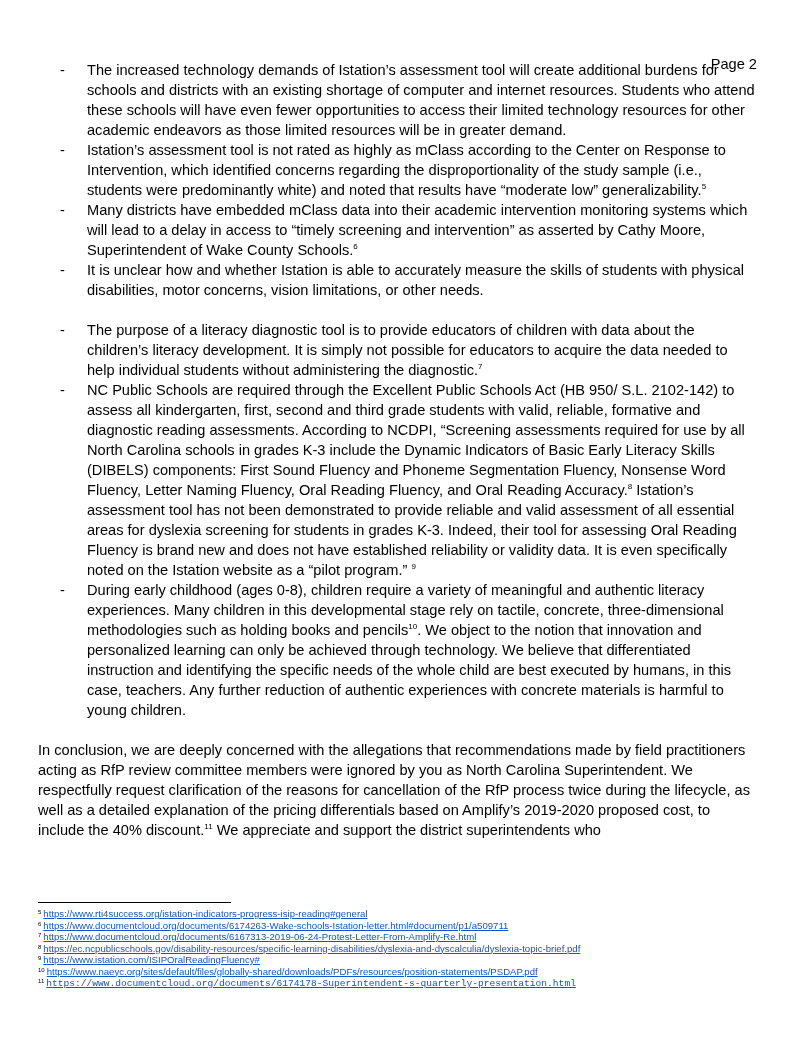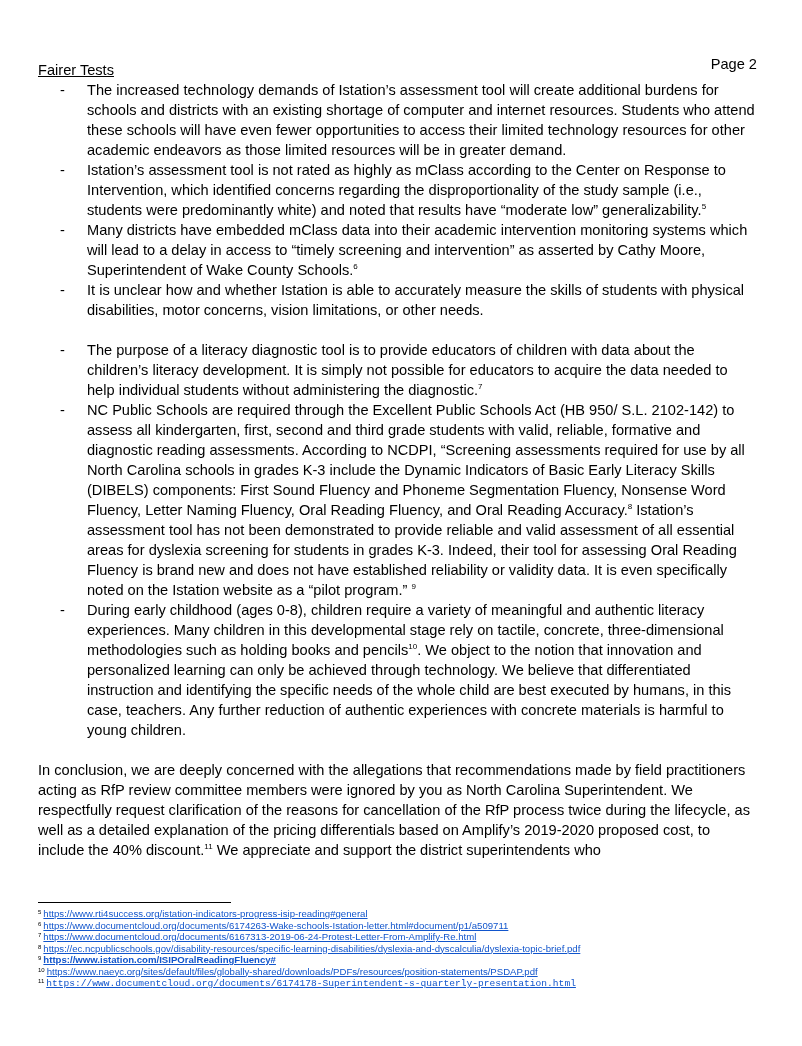--- a/index.html
+++ b/index.html
@@ -50,7 +50,6 @@
 
 <div class="content">
   <section>
-    <h3 class="section-heading">Fairer Tests</h3>
     <ul class="bullets">
         <li><span class="dash">-</span><span>The increased technology demands of Istation’s assessment tool will create </span><b>additional burdens for schools and districts with an existing shortage of computer and internet resources</b><span>. Students who attend these schools will have even fewer opportunities to access their limited technology resources for other academic endeavors as those limited resources will be in greater demand.</span></li>
         <li><span class="dash">-</span><span>Istation’s assessment tool is not rated as highly as mClass according to the Center on Response to Intervention, which identified concerns regarding the disproportionality of the study sample (i.e., students were predominantly white) and noted that results have “moderate low” generalizability.</span><sup>5</sup></li>

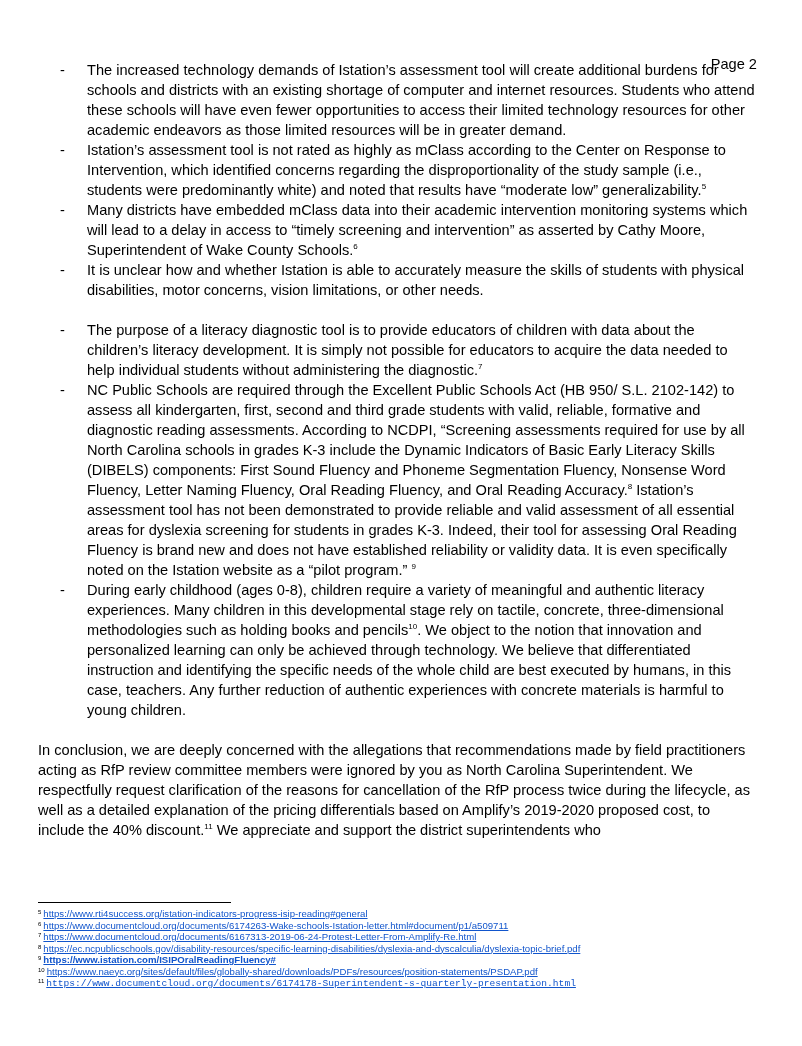--- a/index.html
+++ b/index.html
@@ -75,7 +75,7 @@
     <div class="footnote"><sup>6</sup><a href="#" style="color: rgb(17, 85, 204);">https://www.documentcloud.org/documents/6174263-Wake-schools-Istation-letter.html#document/p1/a509711</a></div>
     <div class="footnote"><sup>7</sup><a href="#" style="color: rgb(17, 85, 204);">https://www.documentcloud.org/documents/6167313-2019-06-24-Protest-Letter-From-Amplify-Re.html</a></div>
     <div class="footnote"><sup>8</sup><a href="#" style="color: rgb(17, 85, 204);">https://ec.ncpublicschools.gov/disability-resources/specific-learning-disabilities/dyslexia-and-dyscalculia/dyslexia-topic-brief.pdf</a></div>
-    <div class="footnote"><sup>9</sup><a href="#" style="color: rgb(17, 85, 204); font-weight: bold;">https://www.istation.com/ISIPOralReadingFluency#</a></div>
+    <div class="footnote"><sup>9</sup><a href="#" style="color: rgb(17, 85, 204);">https://www.istation.com/ISIPOralReadingFluency#</a></div>
     <div class="footnote"><sup>10</sup><a href="#" style="color: rgb(17, 85, 204);">https://www.naeyc.org/sites/default/files/globally-shared/downloads/PDFs/resources/position-statements/PSDAP.pdf</a></div>
     <div class="footnote"><sup>11</sup><a href="#" style="color: rgb(17, 85, 204); font-family: Liberation Mono, monospace;">https://www.documentcloud.org/documents/6174178-Superintendent-s-quarterly-presentation.html</a></div>
   </div>

